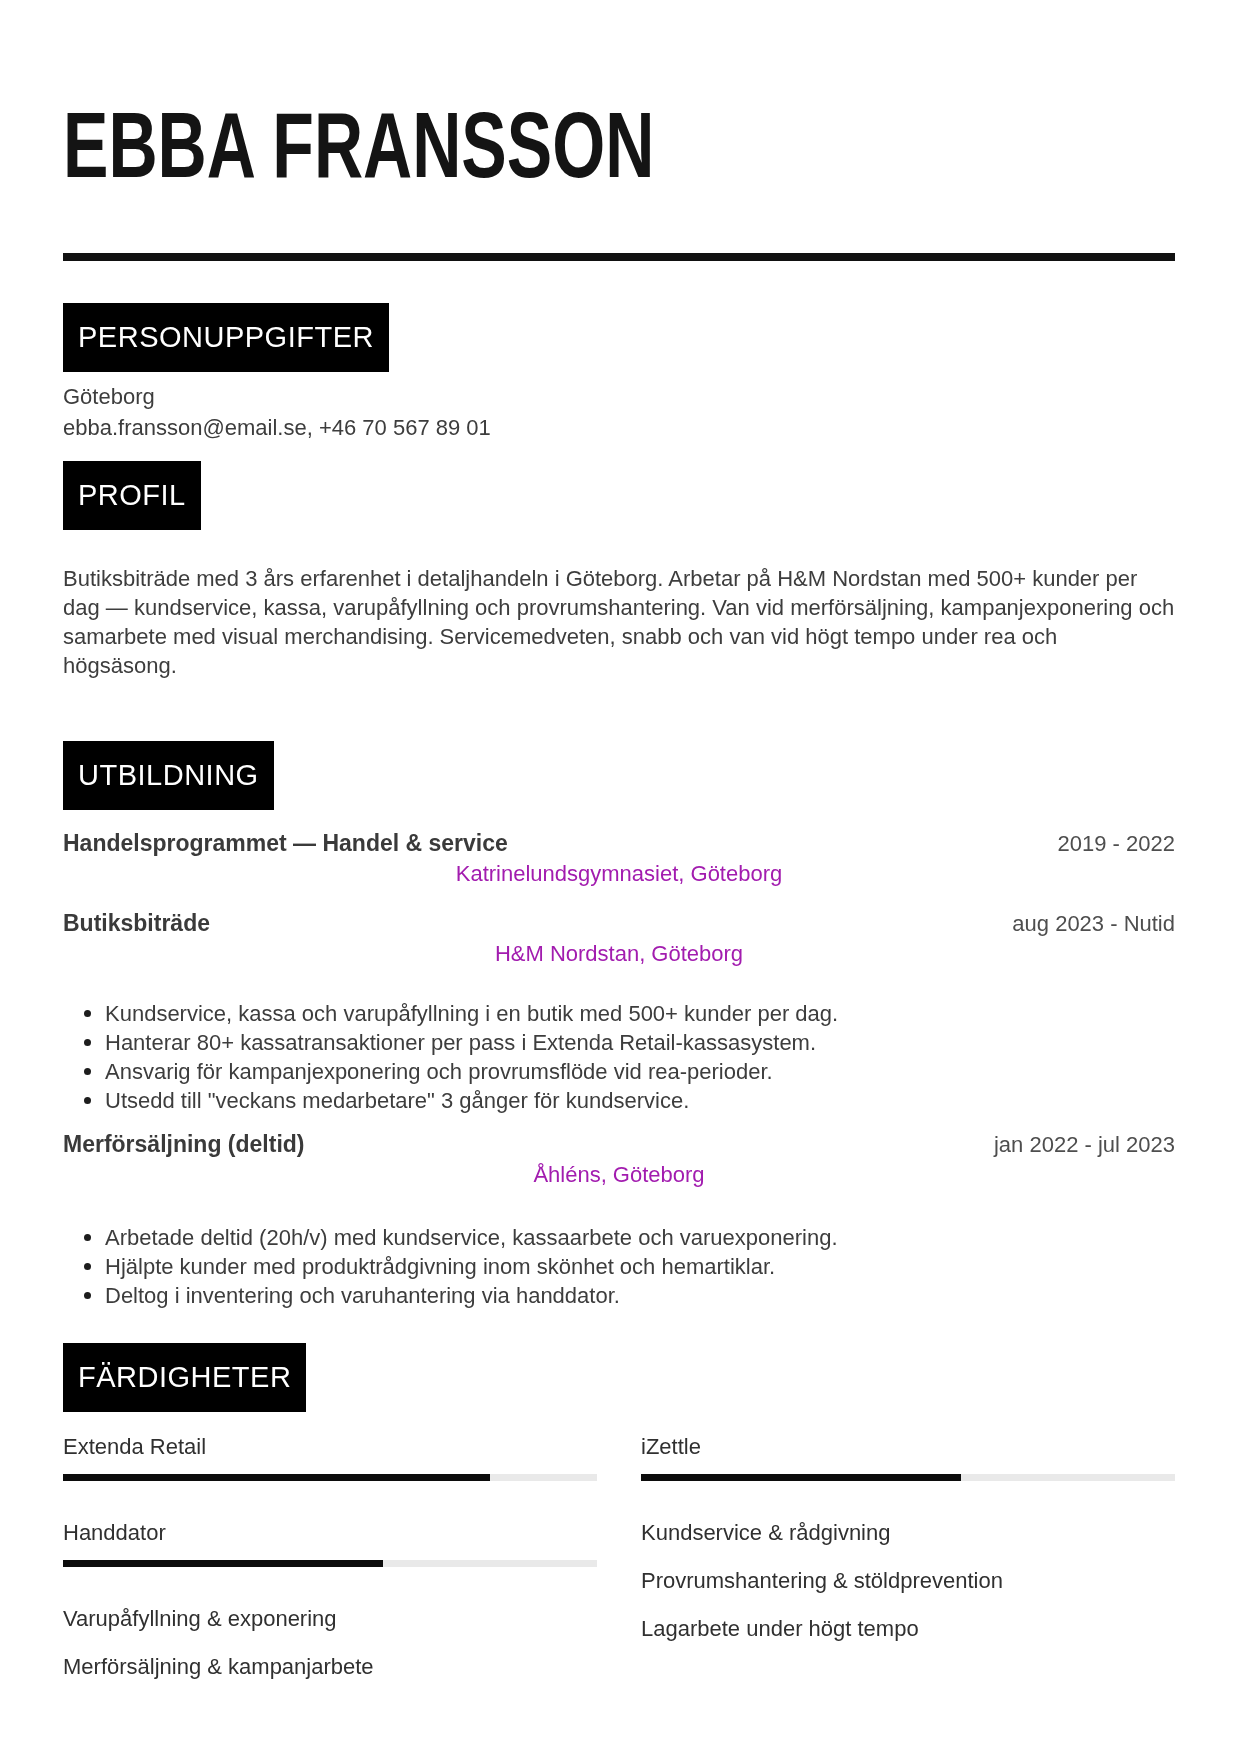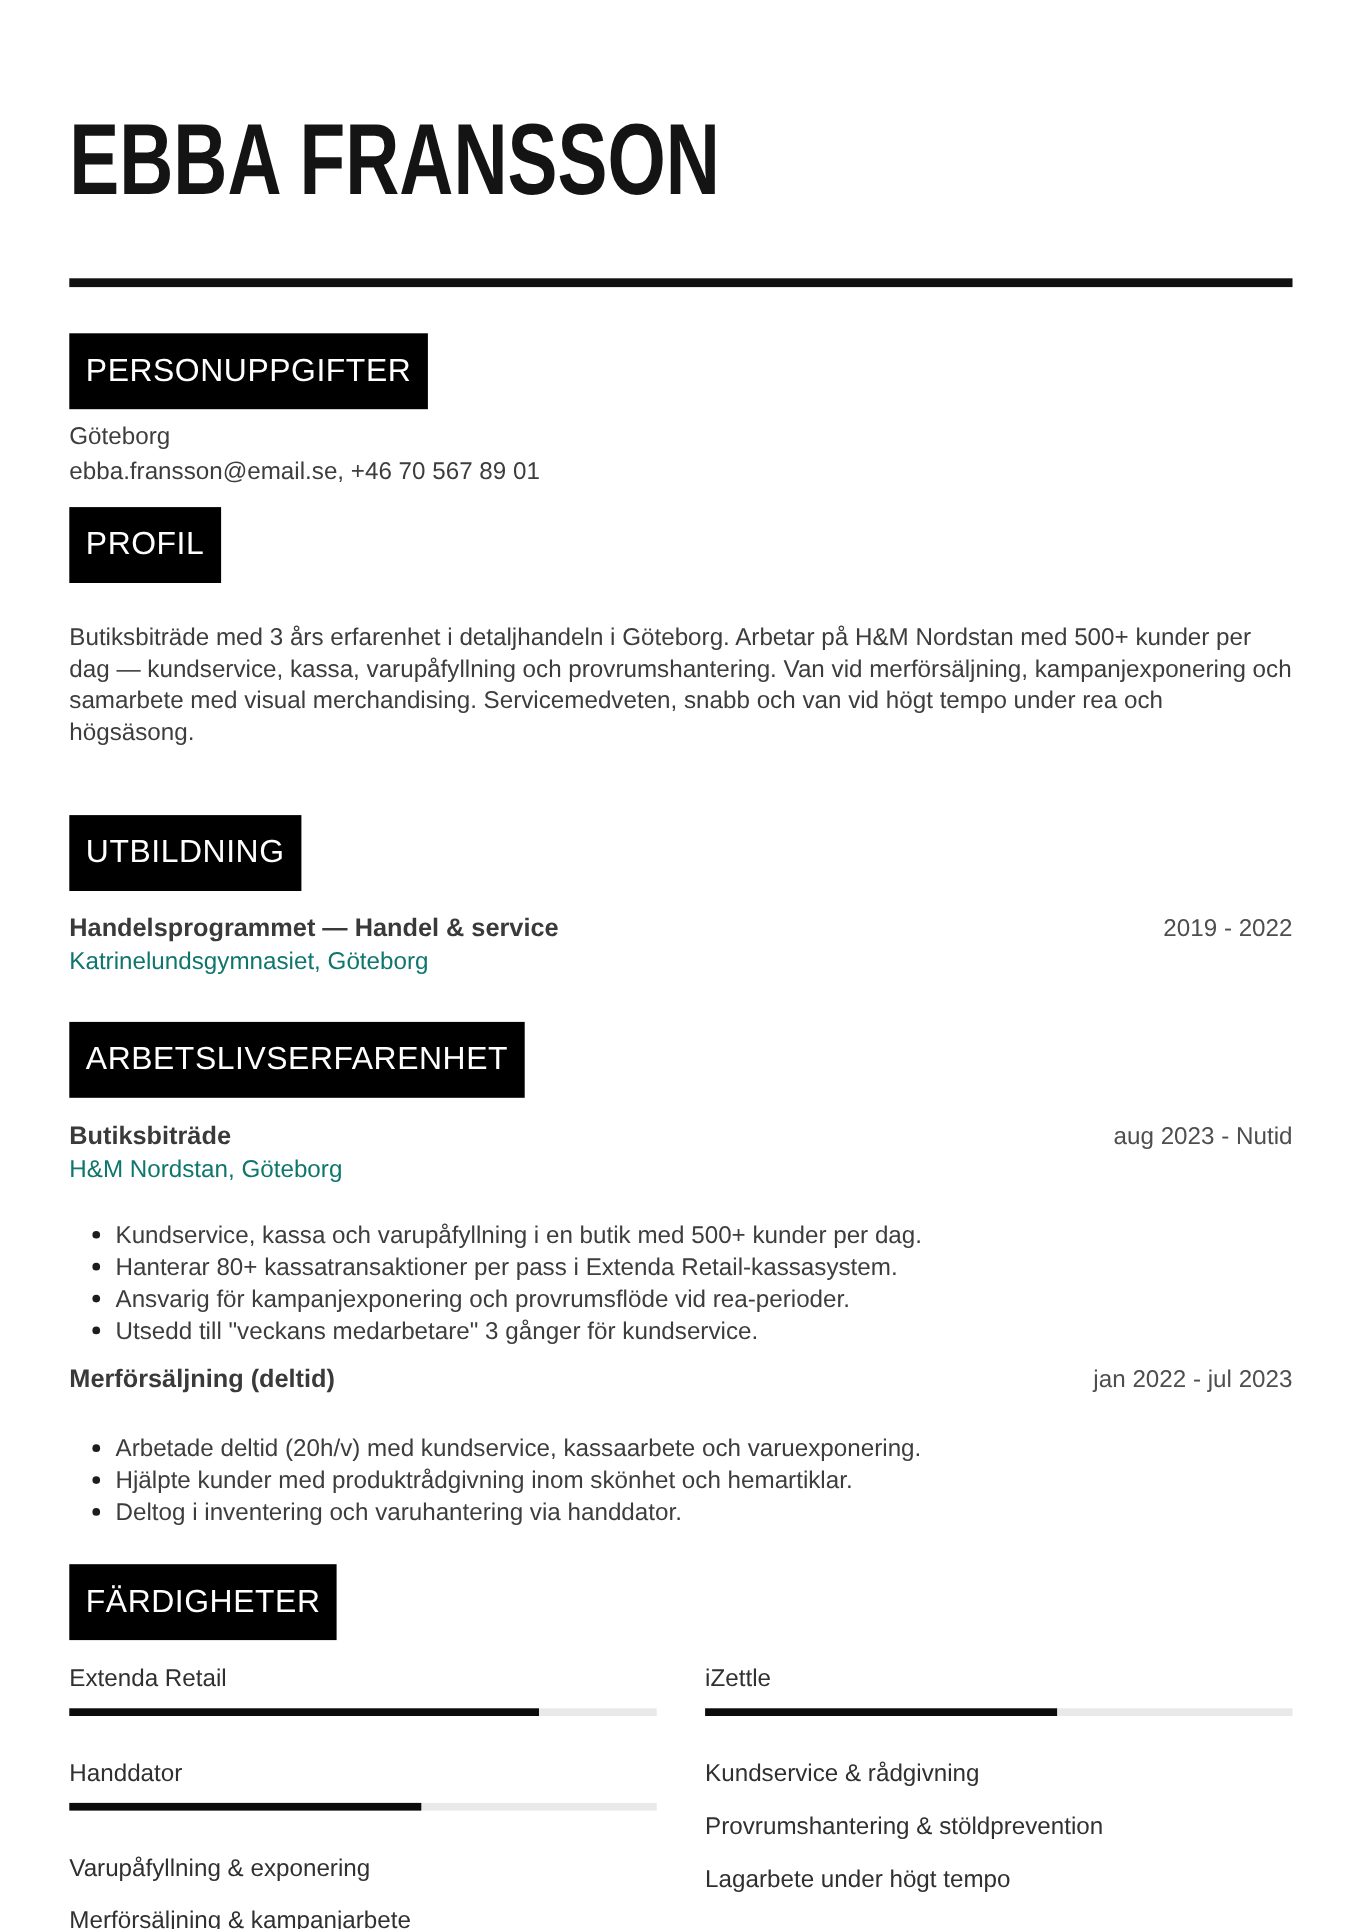--- a/index.html
+++ b/index.html
@@ -48,7 +48,7 @@
   .entry-head { display: flex; justify-content: space-between; align-items: baseline; }
   .entry-title { font-size: 23px; line-height: 30px; font-weight: 700; color: #3a3a3a; }
   .entry-dates { font-size: 22px; line-height: 30px; color: #4e4e4e; }
-  .entry-sub   { font-size: 22px; line-height: 30px; color: #0f766e; }
+  .entry-sub   { font-size: 22px; line-height: 30px; color: #a21caf; text-align: center; }
   .edu-entry  { margin-top: 18px; }
   .job1-head  { margin-top: 19px; }
   .job2-head  { margin-top: 14px; }

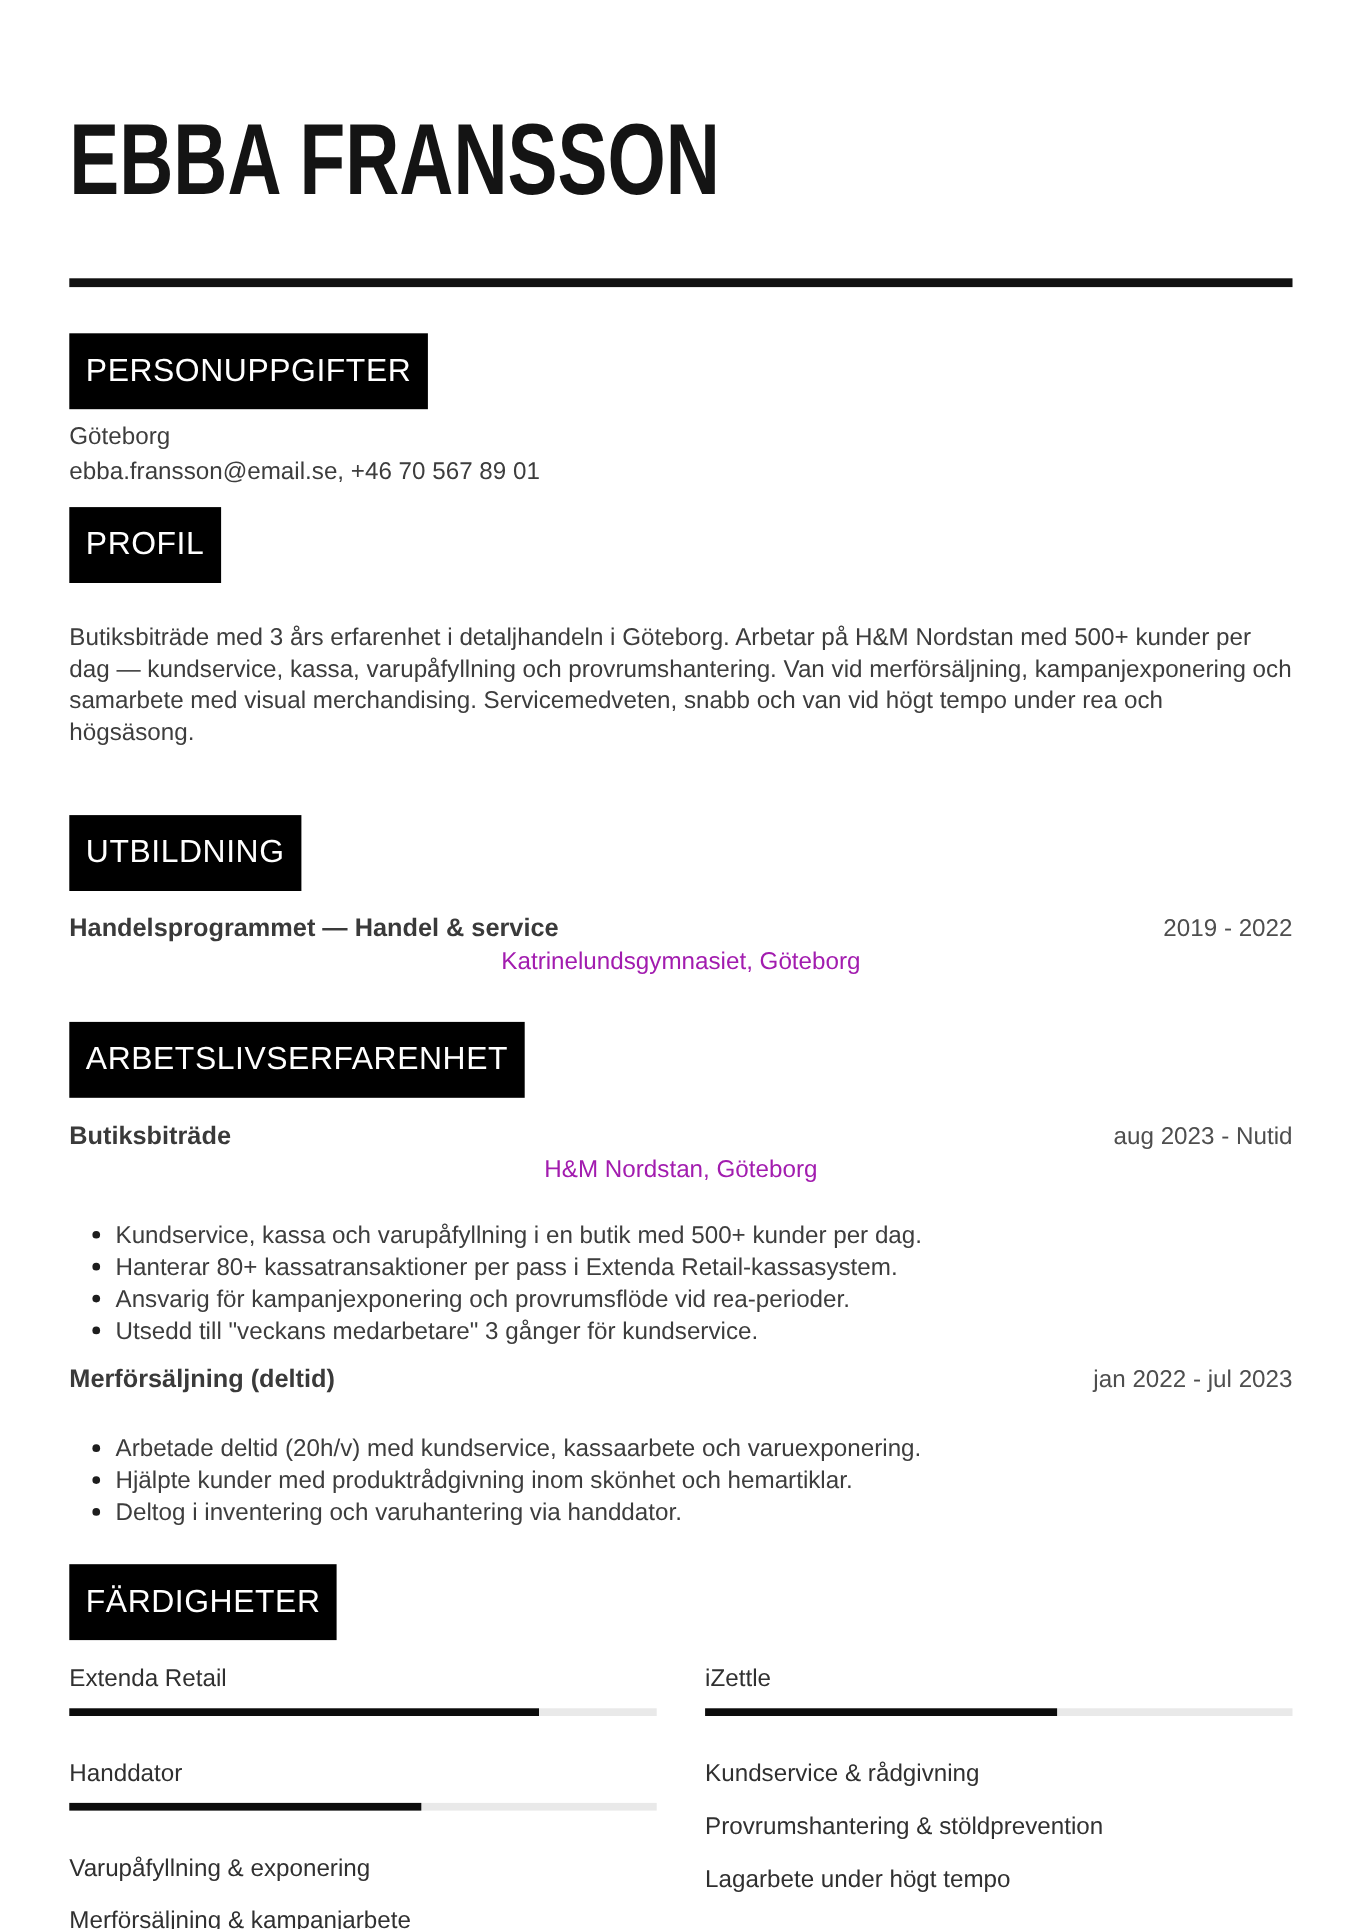--- a/index.html
+++ b/index.html
@@ -110,7 +110,6 @@
   </div>
 
   
-  <div class="sec-heading mt-arbets">ARBETSLIVSERFARENHET</div>
 
   <div>
     <div class="entry-head job1-head">

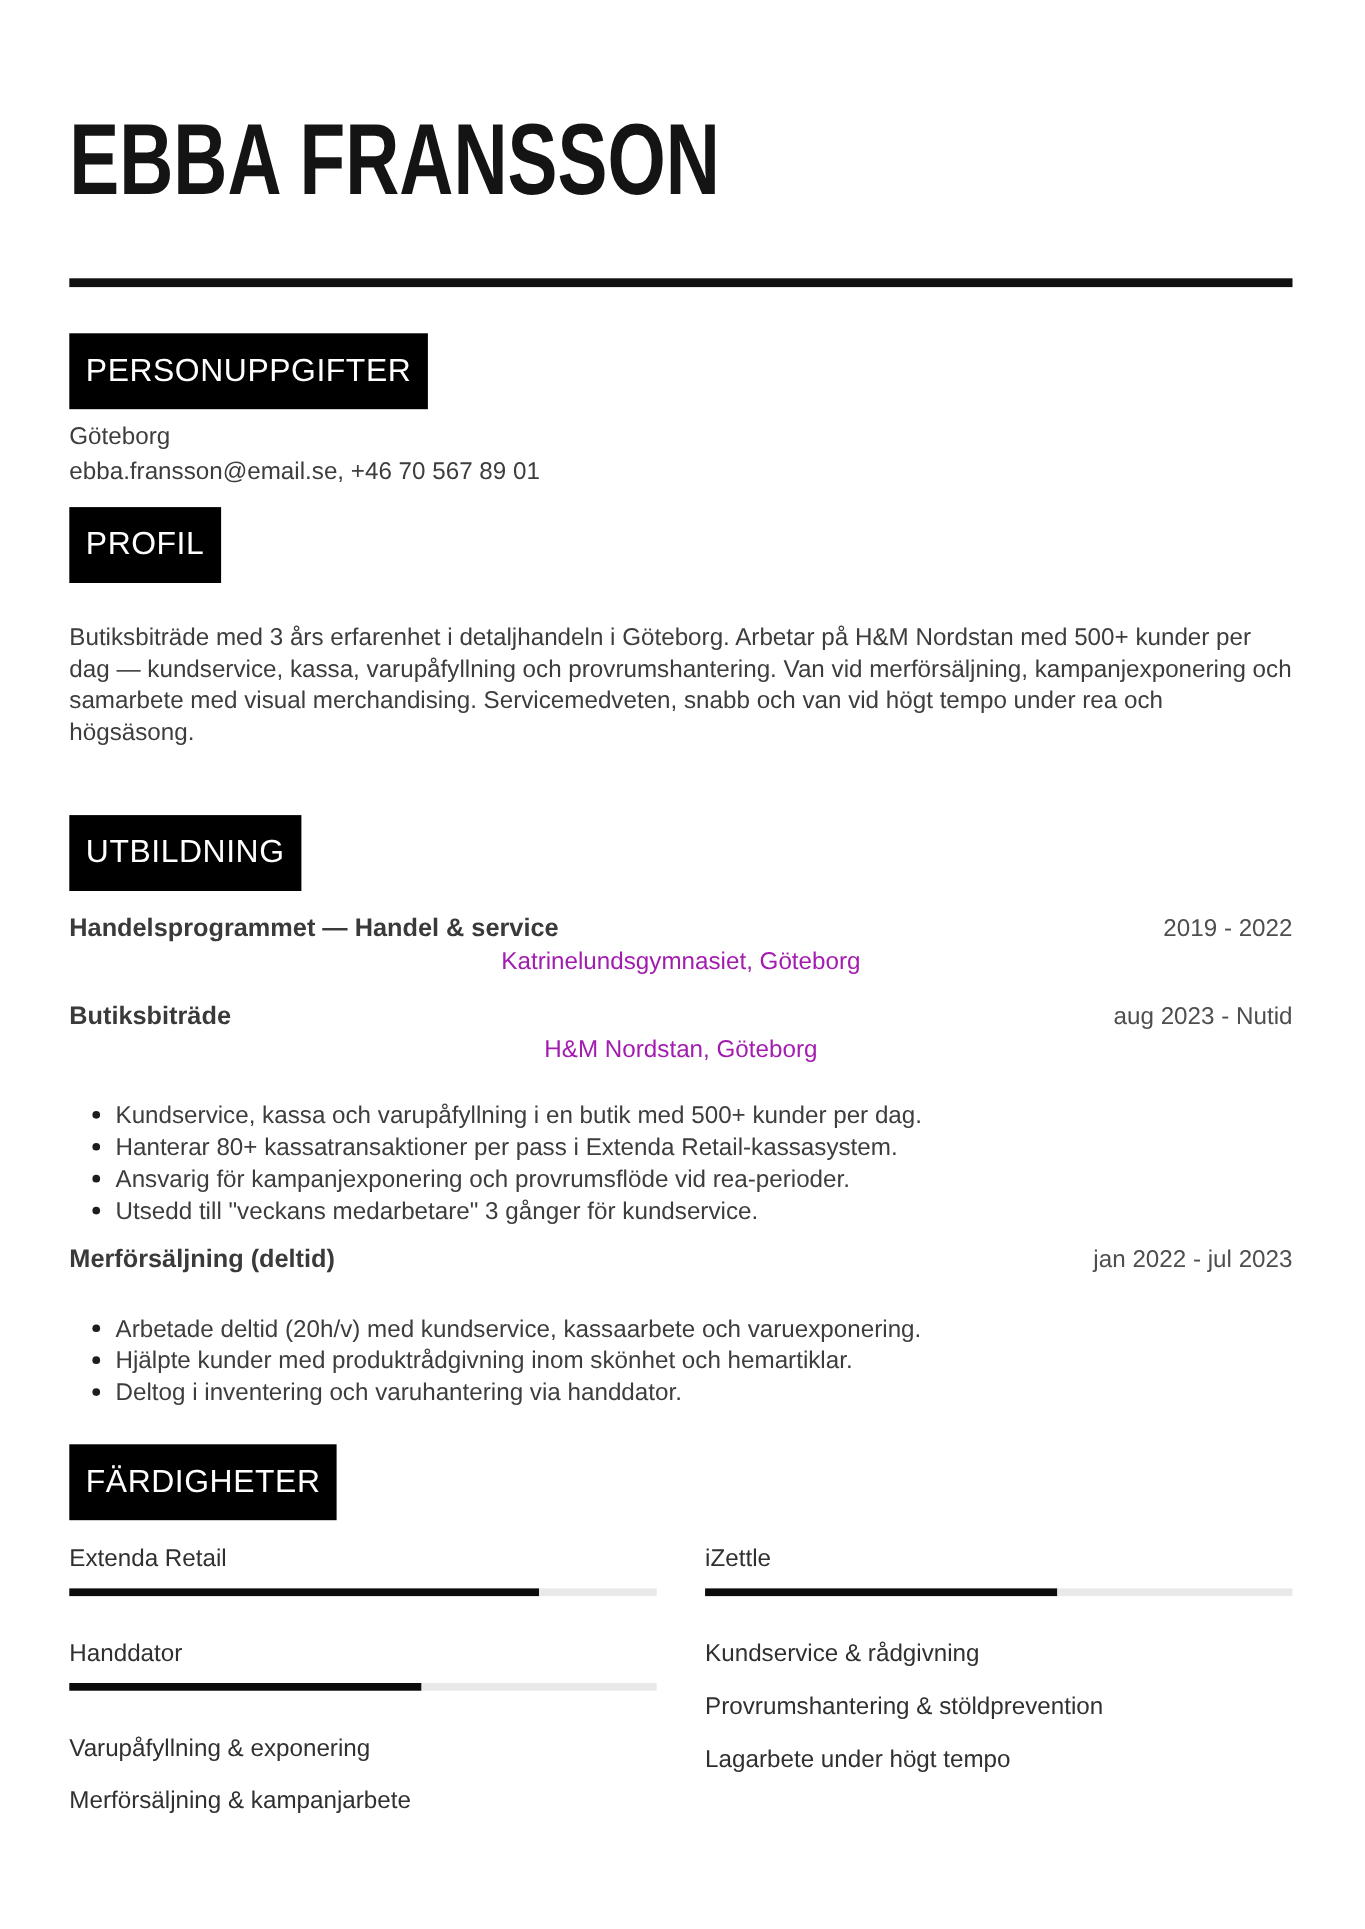--- a/index.html
+++ b/index.html
@@ -130,6 +130,7 @@
       <span class="entry-title">Merförsäljning (deltid)</span>
       <span class="entry-dates">jan 2022 - jul 2023</span>
     </div>
+    <div class="entry-sub">Åhléns, Göteborg</div>
     <ul class="bullets job2">
       <li>Arbetade deltid (20h/v) med kundservice, kassaarbete och varuexponering.</li>
       <li>Hjälpte kunder med produktrådgivning inom skönhet och hemartiklar.</li>

